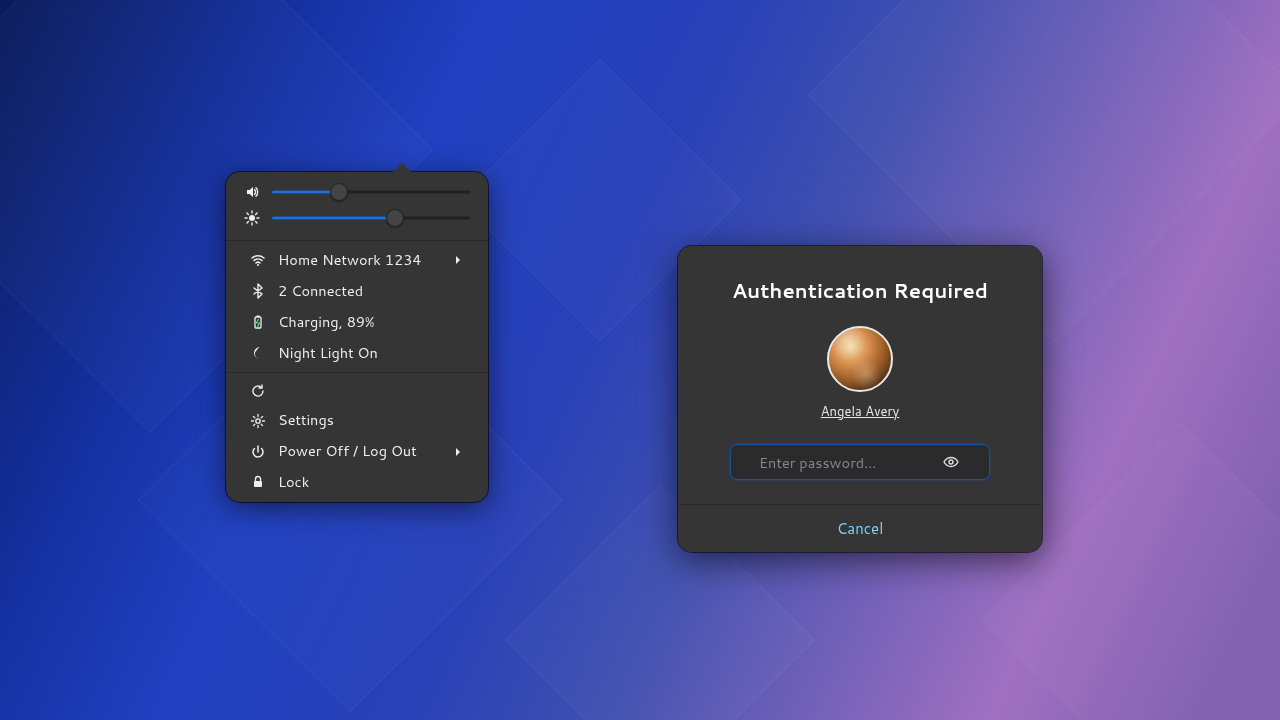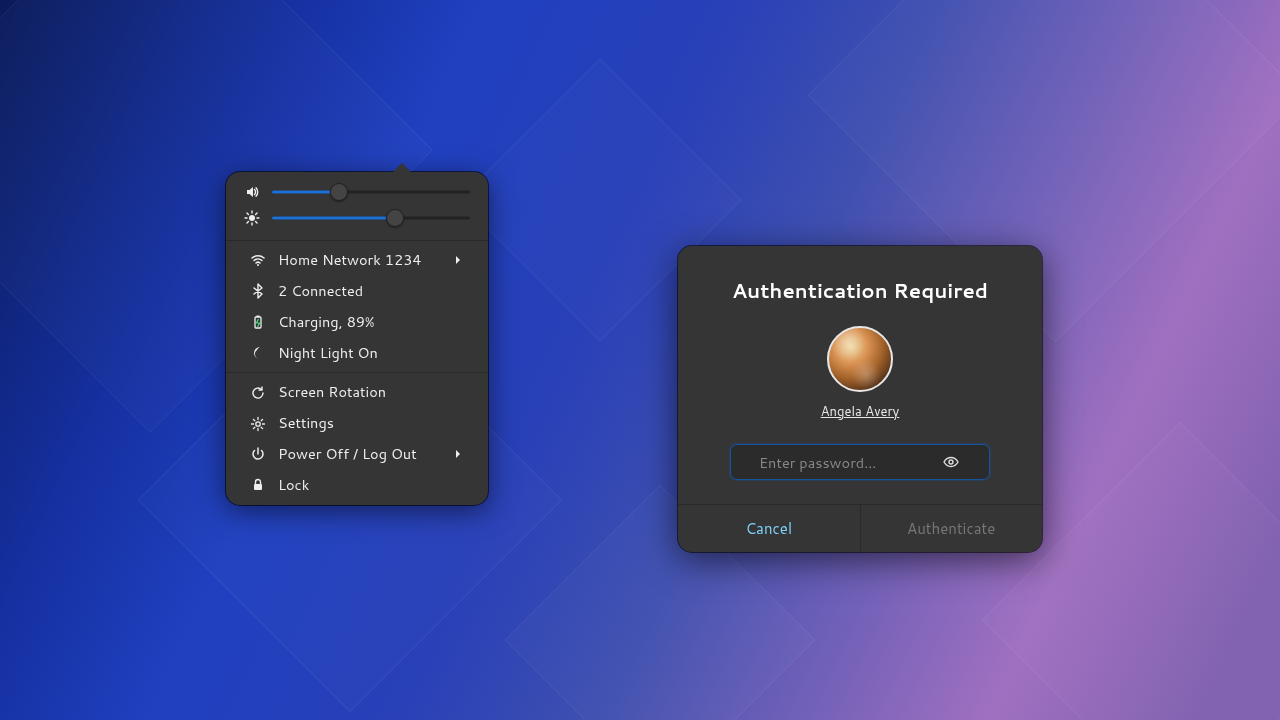--- a/index.html
+++ b/index.html
@@ -221,7 +221,6 @@
           <path d="M12 2v3h-3" stroke-linejoin="round"></path>
         </svg>
     </span>
-    <span class="menu-label">Screen Rotation</span>
   </div>
 
   <div class="menu-item">

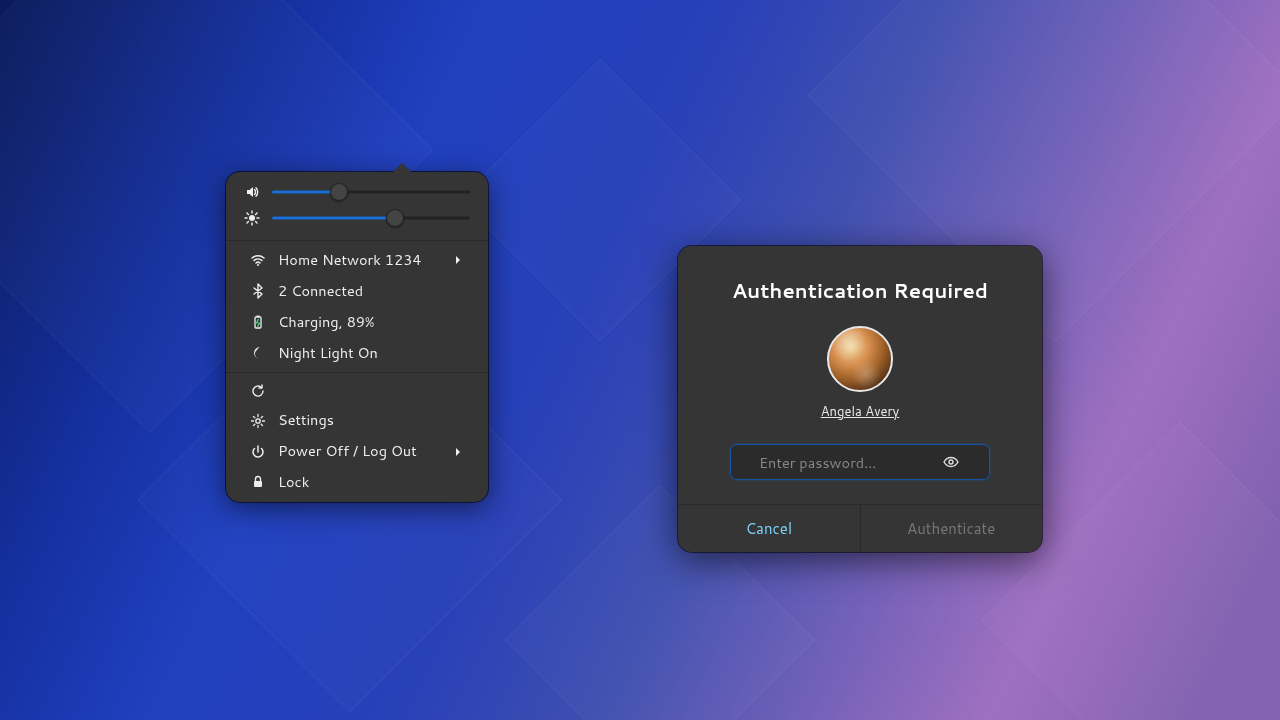--- a/index.html
+++ b/index.html
@@ -277,7 +277,6 @@
   </div>
   <div class="dialog-actions">
     <button>Cancel</button>
-    <button id="auth-btn" disabled="">Authenticate</button>
   </div>
 </div>
 

